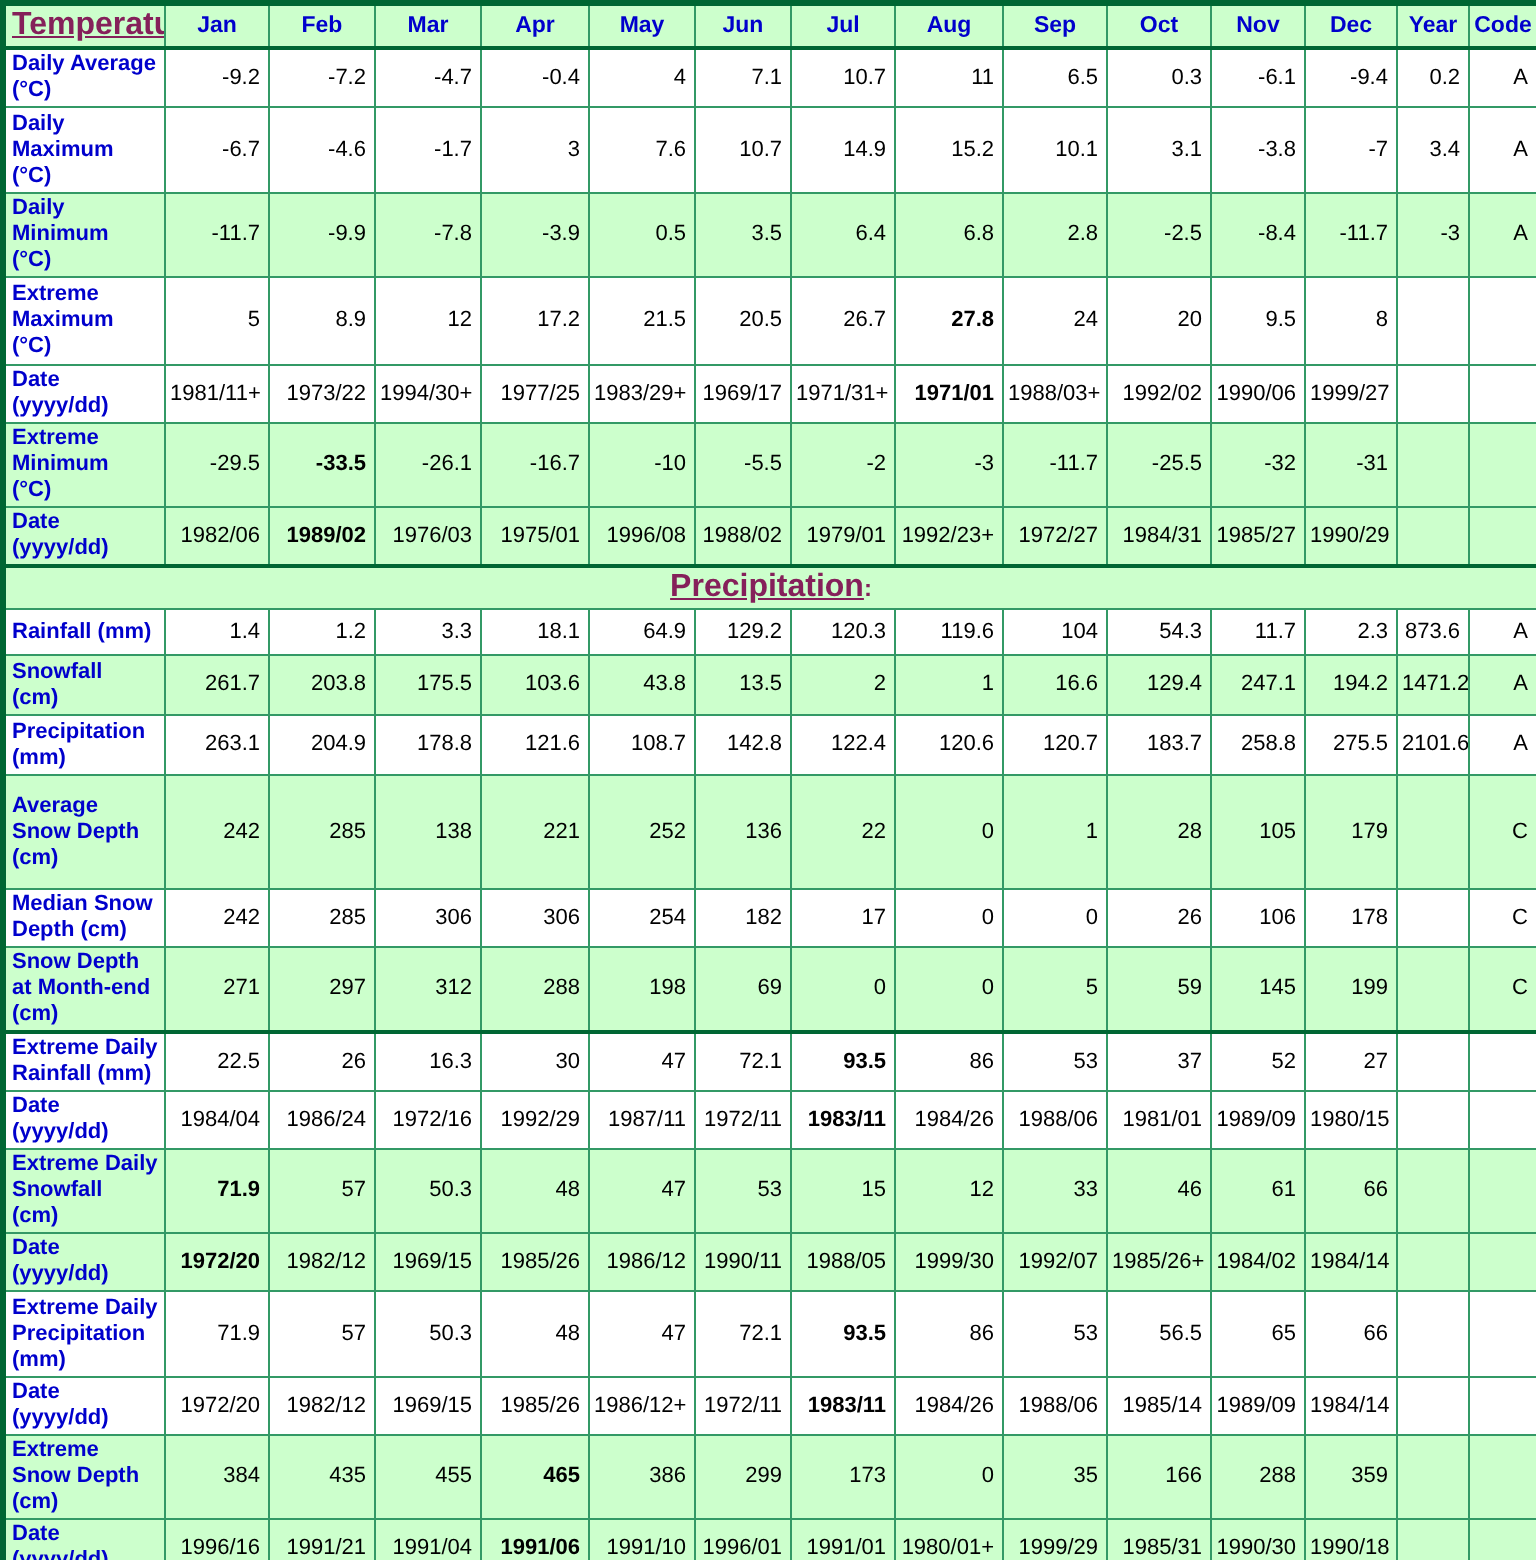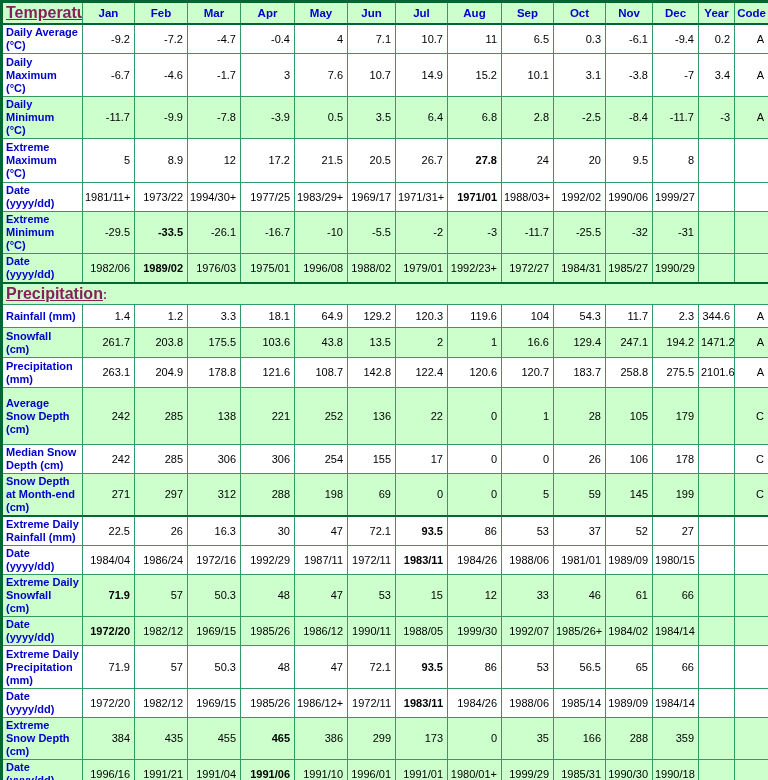--- a/index.html
+++ b/index.html
@@ -57,7 +57,7 @@
   td.val.rec{font-weight:bold;}
   td.section-cell{
     background:var(--bg-green);
-    text-align:left;
+    text-align:center;
     padding-left:3px;
     border-top:2px solid var(--border-thick);
   }

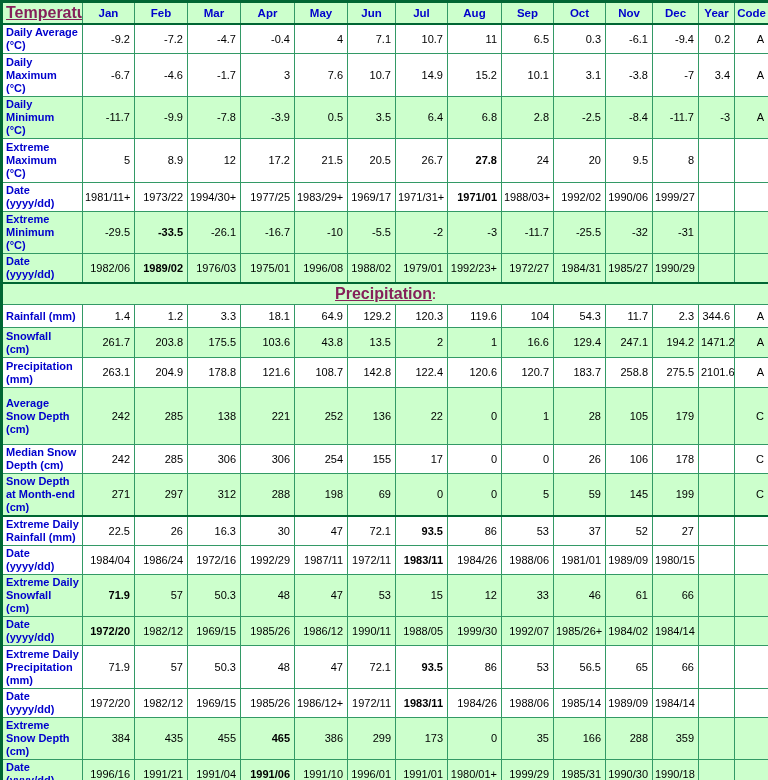--- a/index.html
+++ b/index.html
@@ -264,7 +264,7 @@
         <td class="val">54.3</td>
         <td class="val">11.7</td>
         <td class="val">2.3</td>
-        <td class="val">344.6</td>
+        <td class="val">873.6</td>
         <td class="val">A</td>
       </tr>
       <tr class="green" style="height: 30px;">

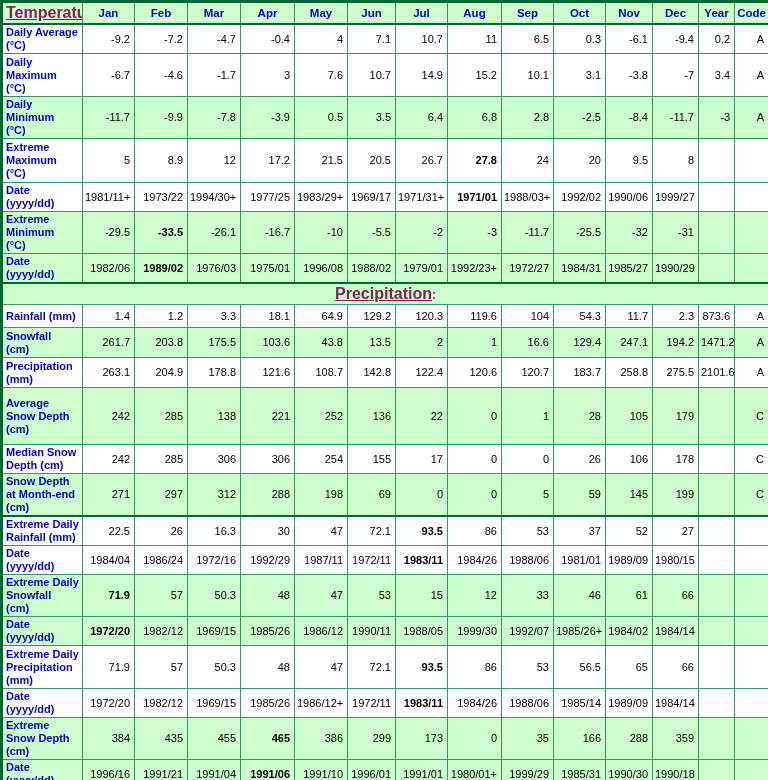--- a/index.html
+++ b/index.html
@@ -330,7 +330,7 @@
         <td class="val">306</td>
         <td class="val">306</td>
         <td class="val">254</td>
-        <td class="val">155</td>
+        <td class="val">182</td>
         <td class="val">17</td>
         <td class="val">0</td>
         <td class="val">0</td>

